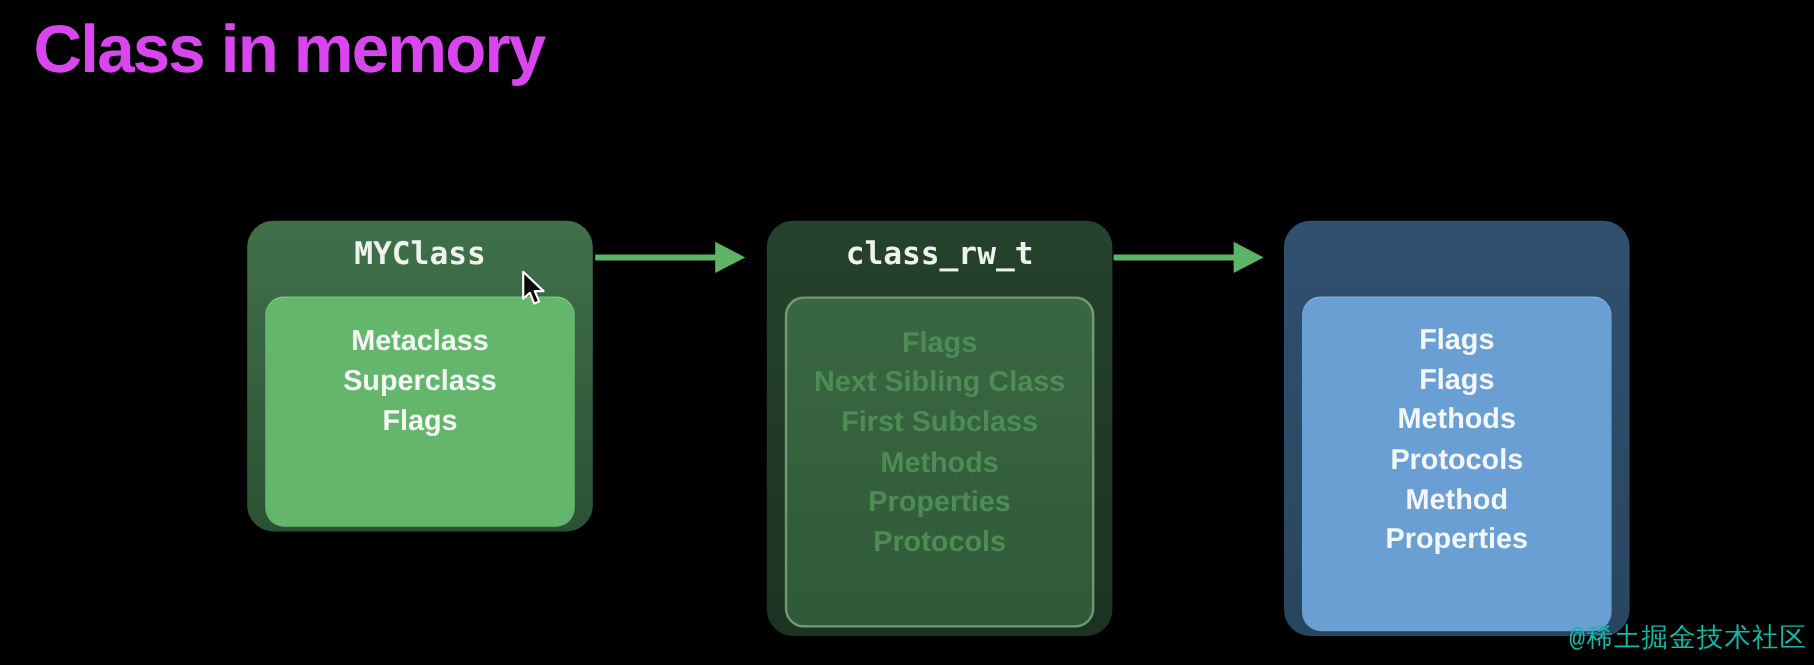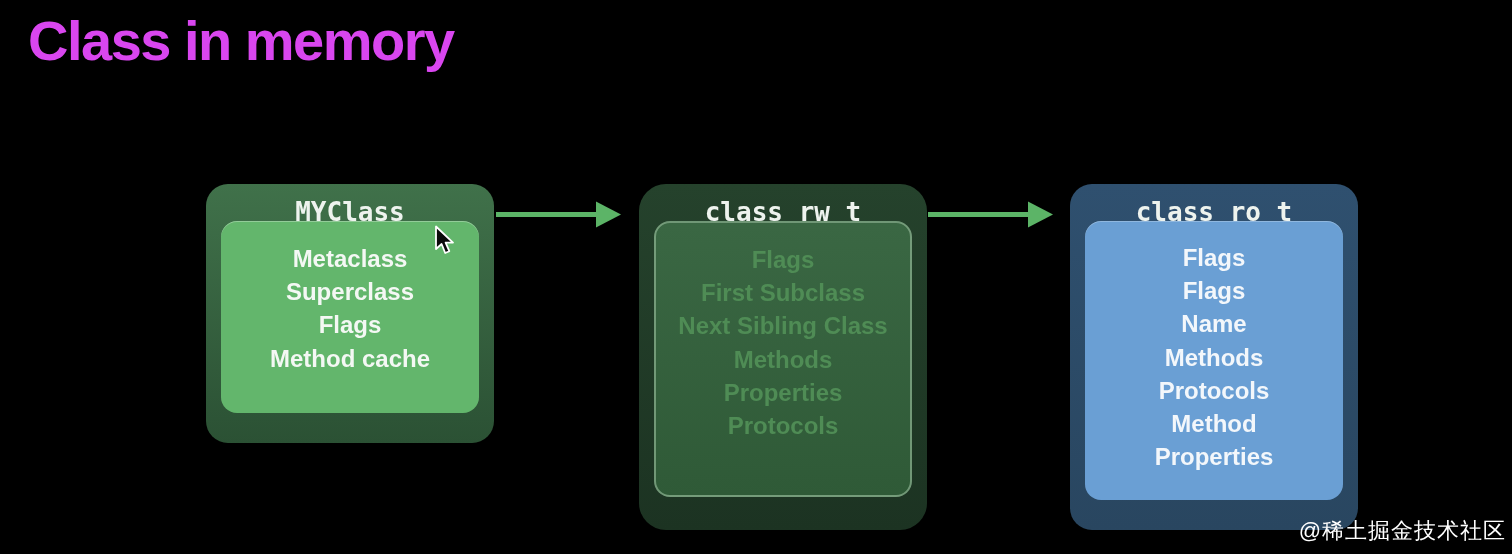--- a/index.html
+++ b/index.html
@@ -34,7 +34,6 @@
   .membox-rw {
     left: 639px; top: 184px; height: 346px;
     background: linear-gradient(180deg, #25422c 0%, #1c3322 100%);
-    border-radius: 27px;
   }
   .membox-ro {
     left: 1070px; top: 184px; height: 346px;

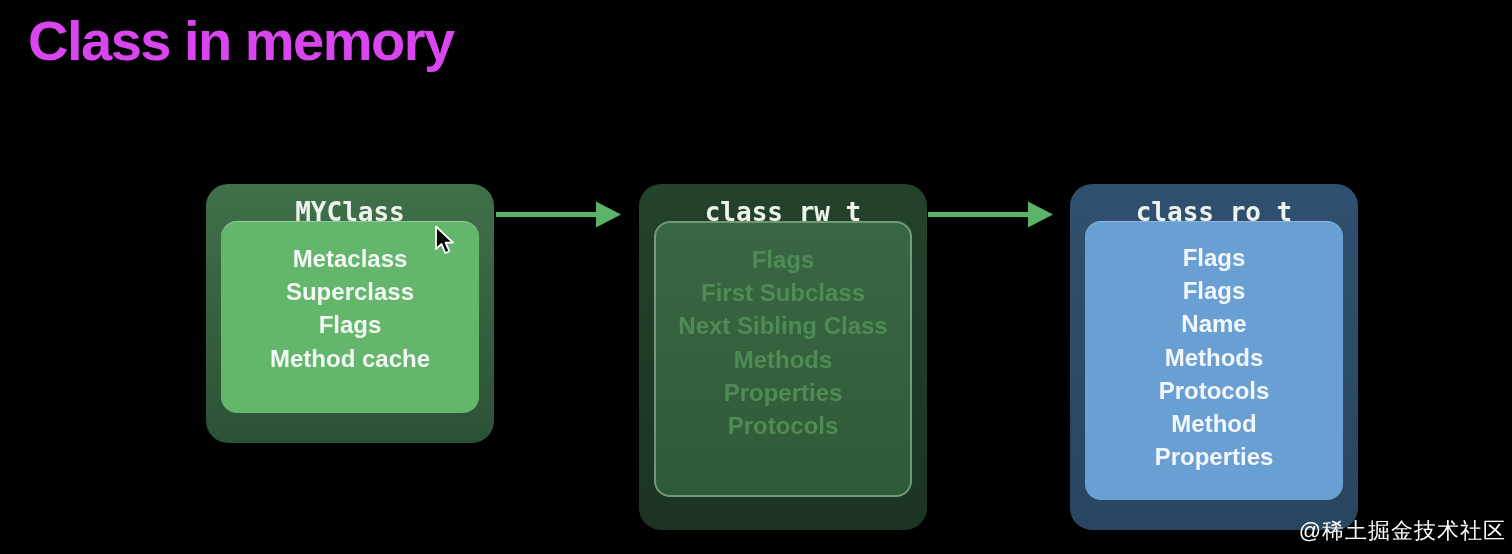--- a/index.html
+++ b/index.html
@@ -152,7 +152,6 @@
   </svg>
 
   <div class="membox membox-ro">
-    <div class="membox-title">class_ro_t</div>
     <div class="inner-panel inner-ro">
       <div class="field-item">Flags</div>
       <div class="field-item">Flags</div>

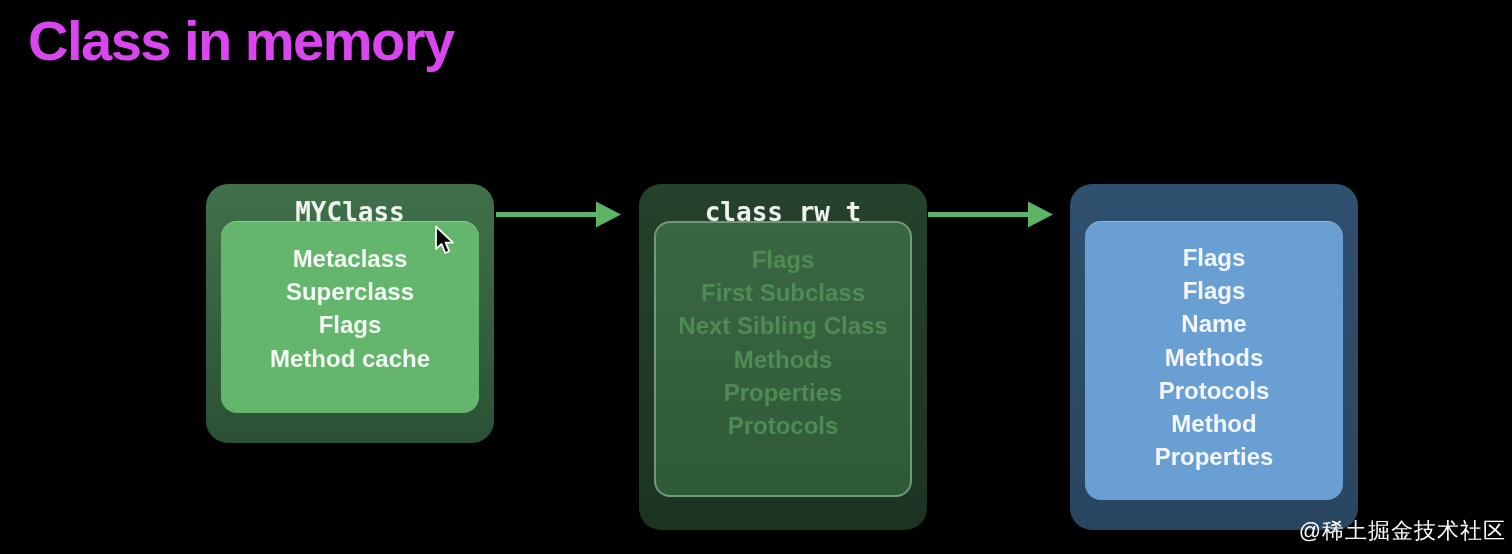--- a/index.html
+++ b/index.html
@@ -52,7 +52,7 @@
     position: absolute;
     left: 15px;
     right: 15px;
-    top: 37px;
+    top: 63px;
     border-radius: 16px;
   }
   .inner-myclass {

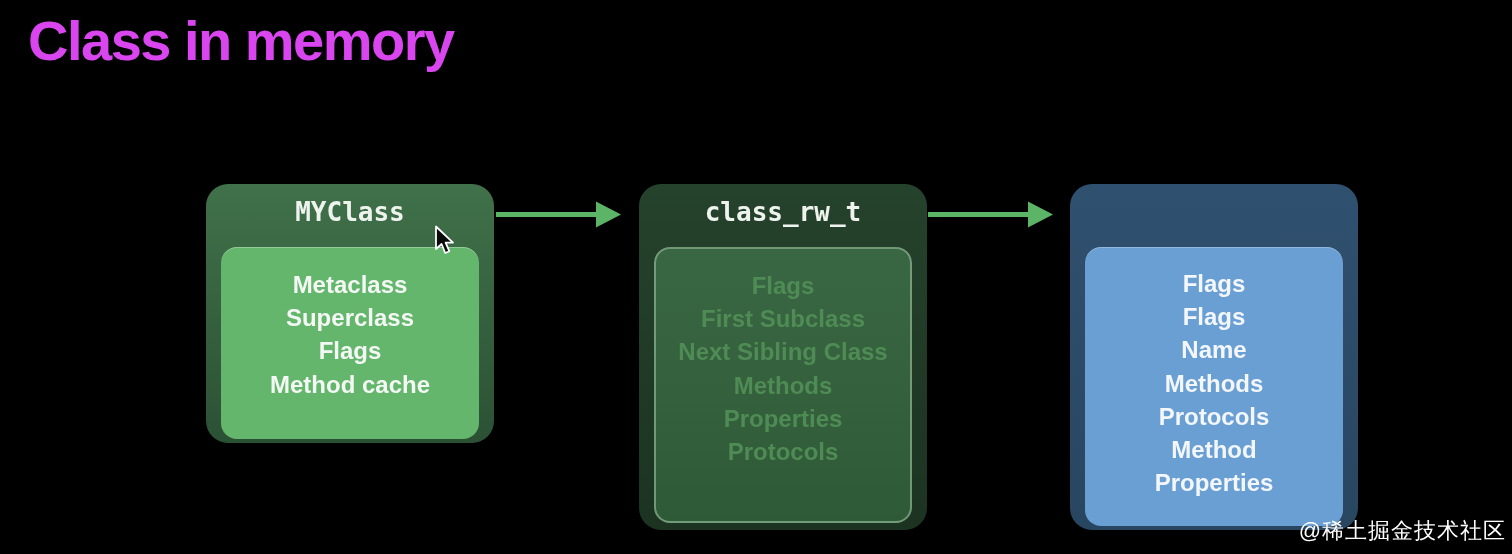--- a/index.html
+++ b/index.html
@@ -138,8 +138,8 @@
     <div class="membox-title">class_rw_t</div>
     <div class="inner-panel inner-rw">
       <div class="field-item faded">Flags</div>
+      <div class="field-item faded">Next Sibling Class</div>
       <div class="field-item faded">First Subclass</div>
-      <div class="field-item faded">Next Sibling Class</div>
       <div class="field-item faded">Methods</div>
       <div class="field-item faded">Properties</div>
       <div class="field-item faded">Protocols</div>

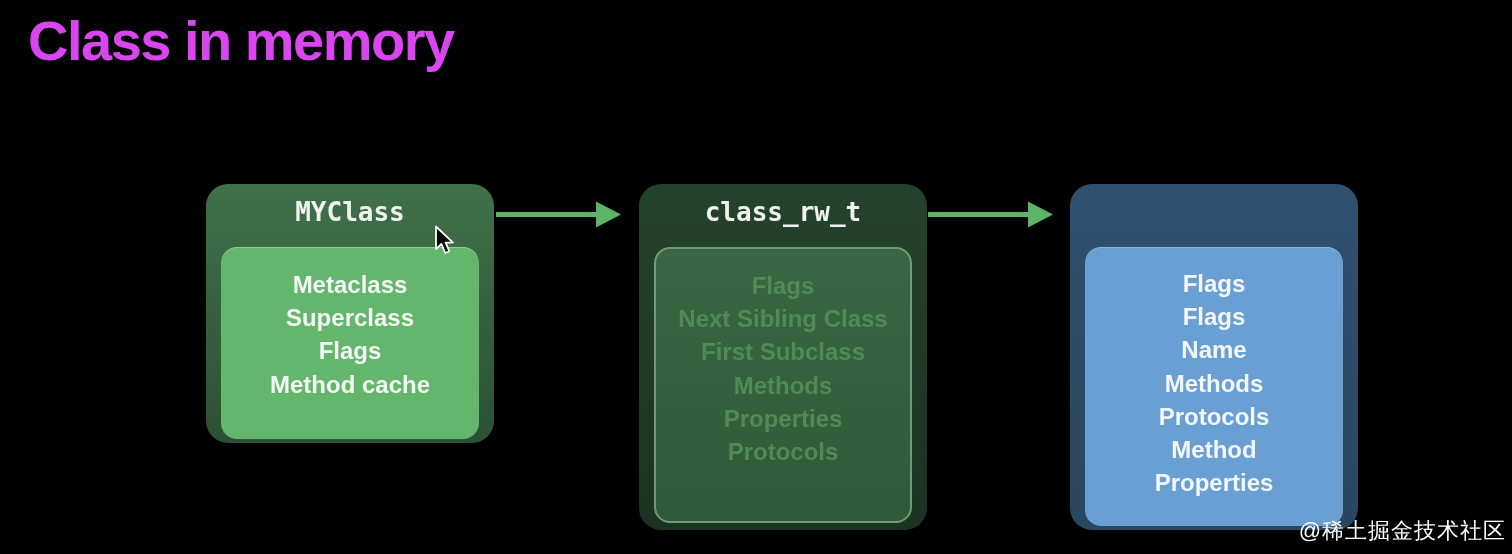--- a/index.html
+++ b/index.html
@@ -155,7 +155,6 @@
     <div class="inner-panel inner-ro">
       <div class="field-item">Flags</div>
       <div class="field-item">Flags</div>
-      <div class="field-item">Name</div>
       <div class="field-item">Methods</div>
       <div class="field-item">Protocols</div>
       <div class="field-item">Method</div>

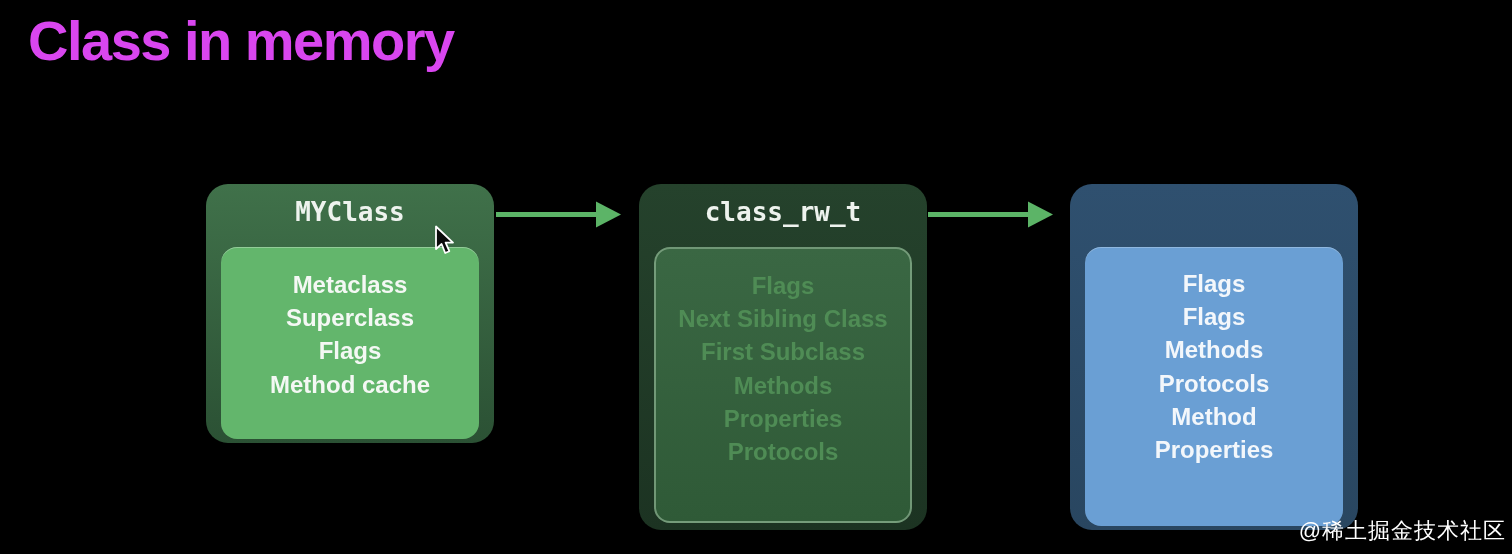--- a/index.html
+++ b/index.html
@@ -125,7 +125,6 @@
       <div class="field-item">Metaclass</div>
       <div class="field-item">Superclass</div>
       <div class="field-item">Flags</div>
-      <div class="field-item">Method cache</div>
     </div>
   </div>
 

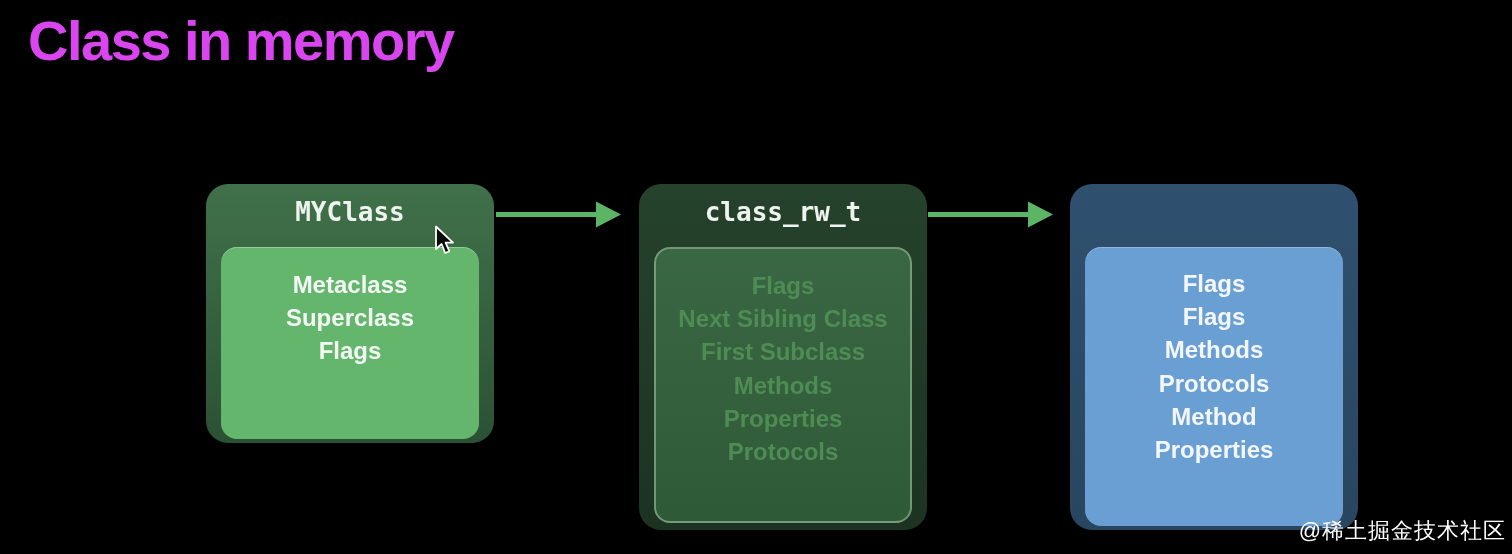--- a/index.html
+++ b/index.html
@@ -108,8 +108,8 @@
     bottom: 8px;
     font-size: 22px;
     letter-spacing: 1px;
-    color: #ffffff;
-    font-family: Liberation Sans, sans-serif;
+    color: #14b8a6;
+    font-family: Liberation Mono, monospace;
   }
 </style>
 </head>

